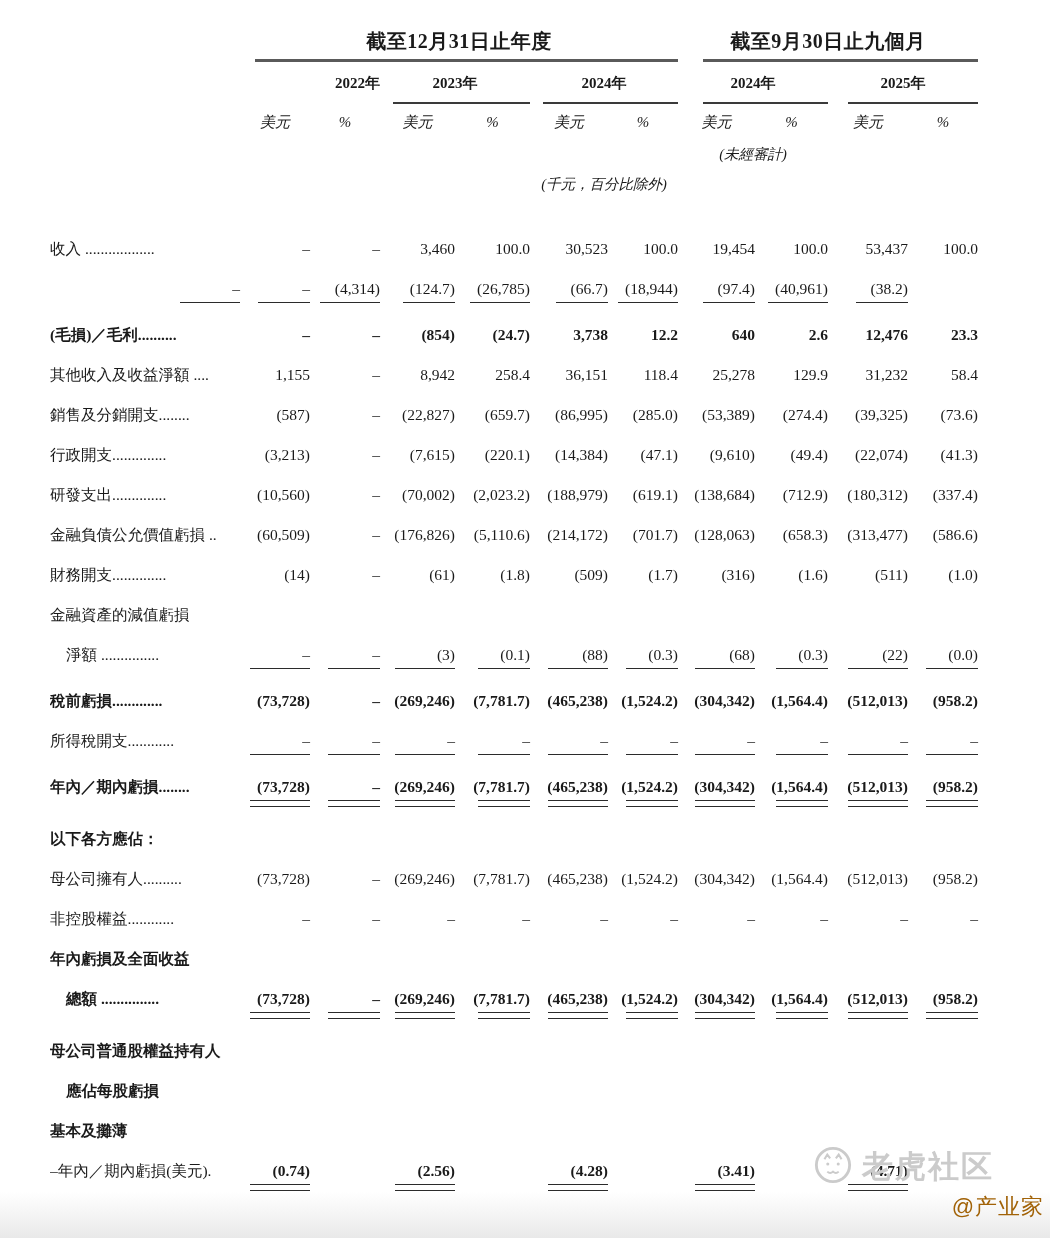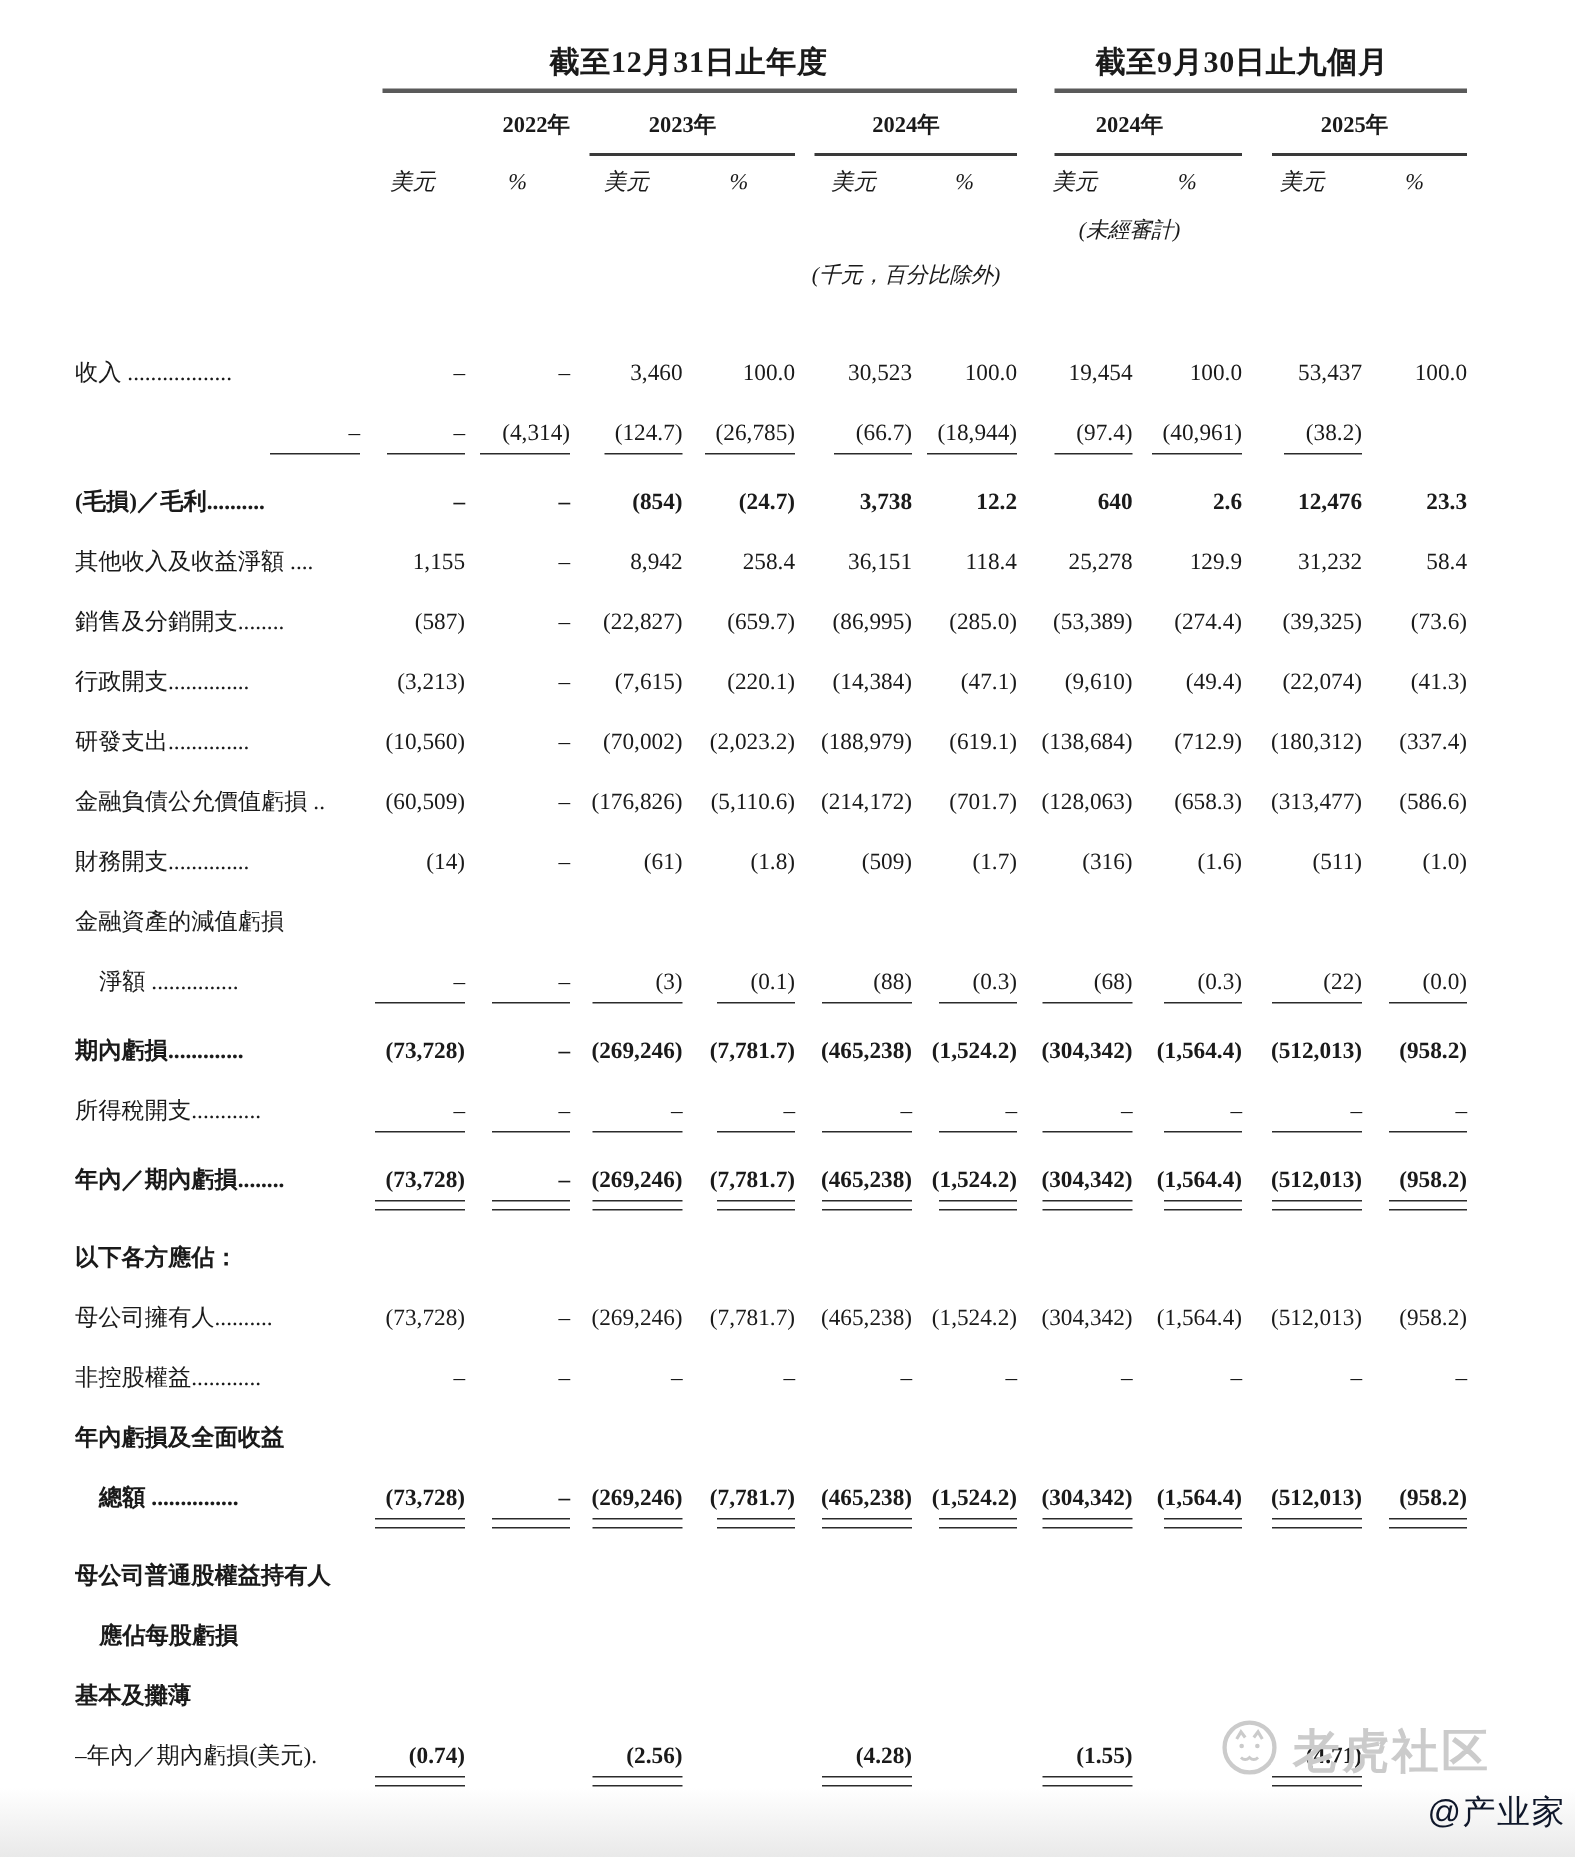--- a/index.html
+++ b/index.html
@@ -471,7 +471,7 @@
         </div>
       </div>
       <div class="row data-row h40 bold">
-        <div class="cell label">期內虧損.............</div>
+        <div class="cell label">稅前虧損.............</div>
         <div class="cell num">
           <span class="val">(73,728)</span>
         </div>

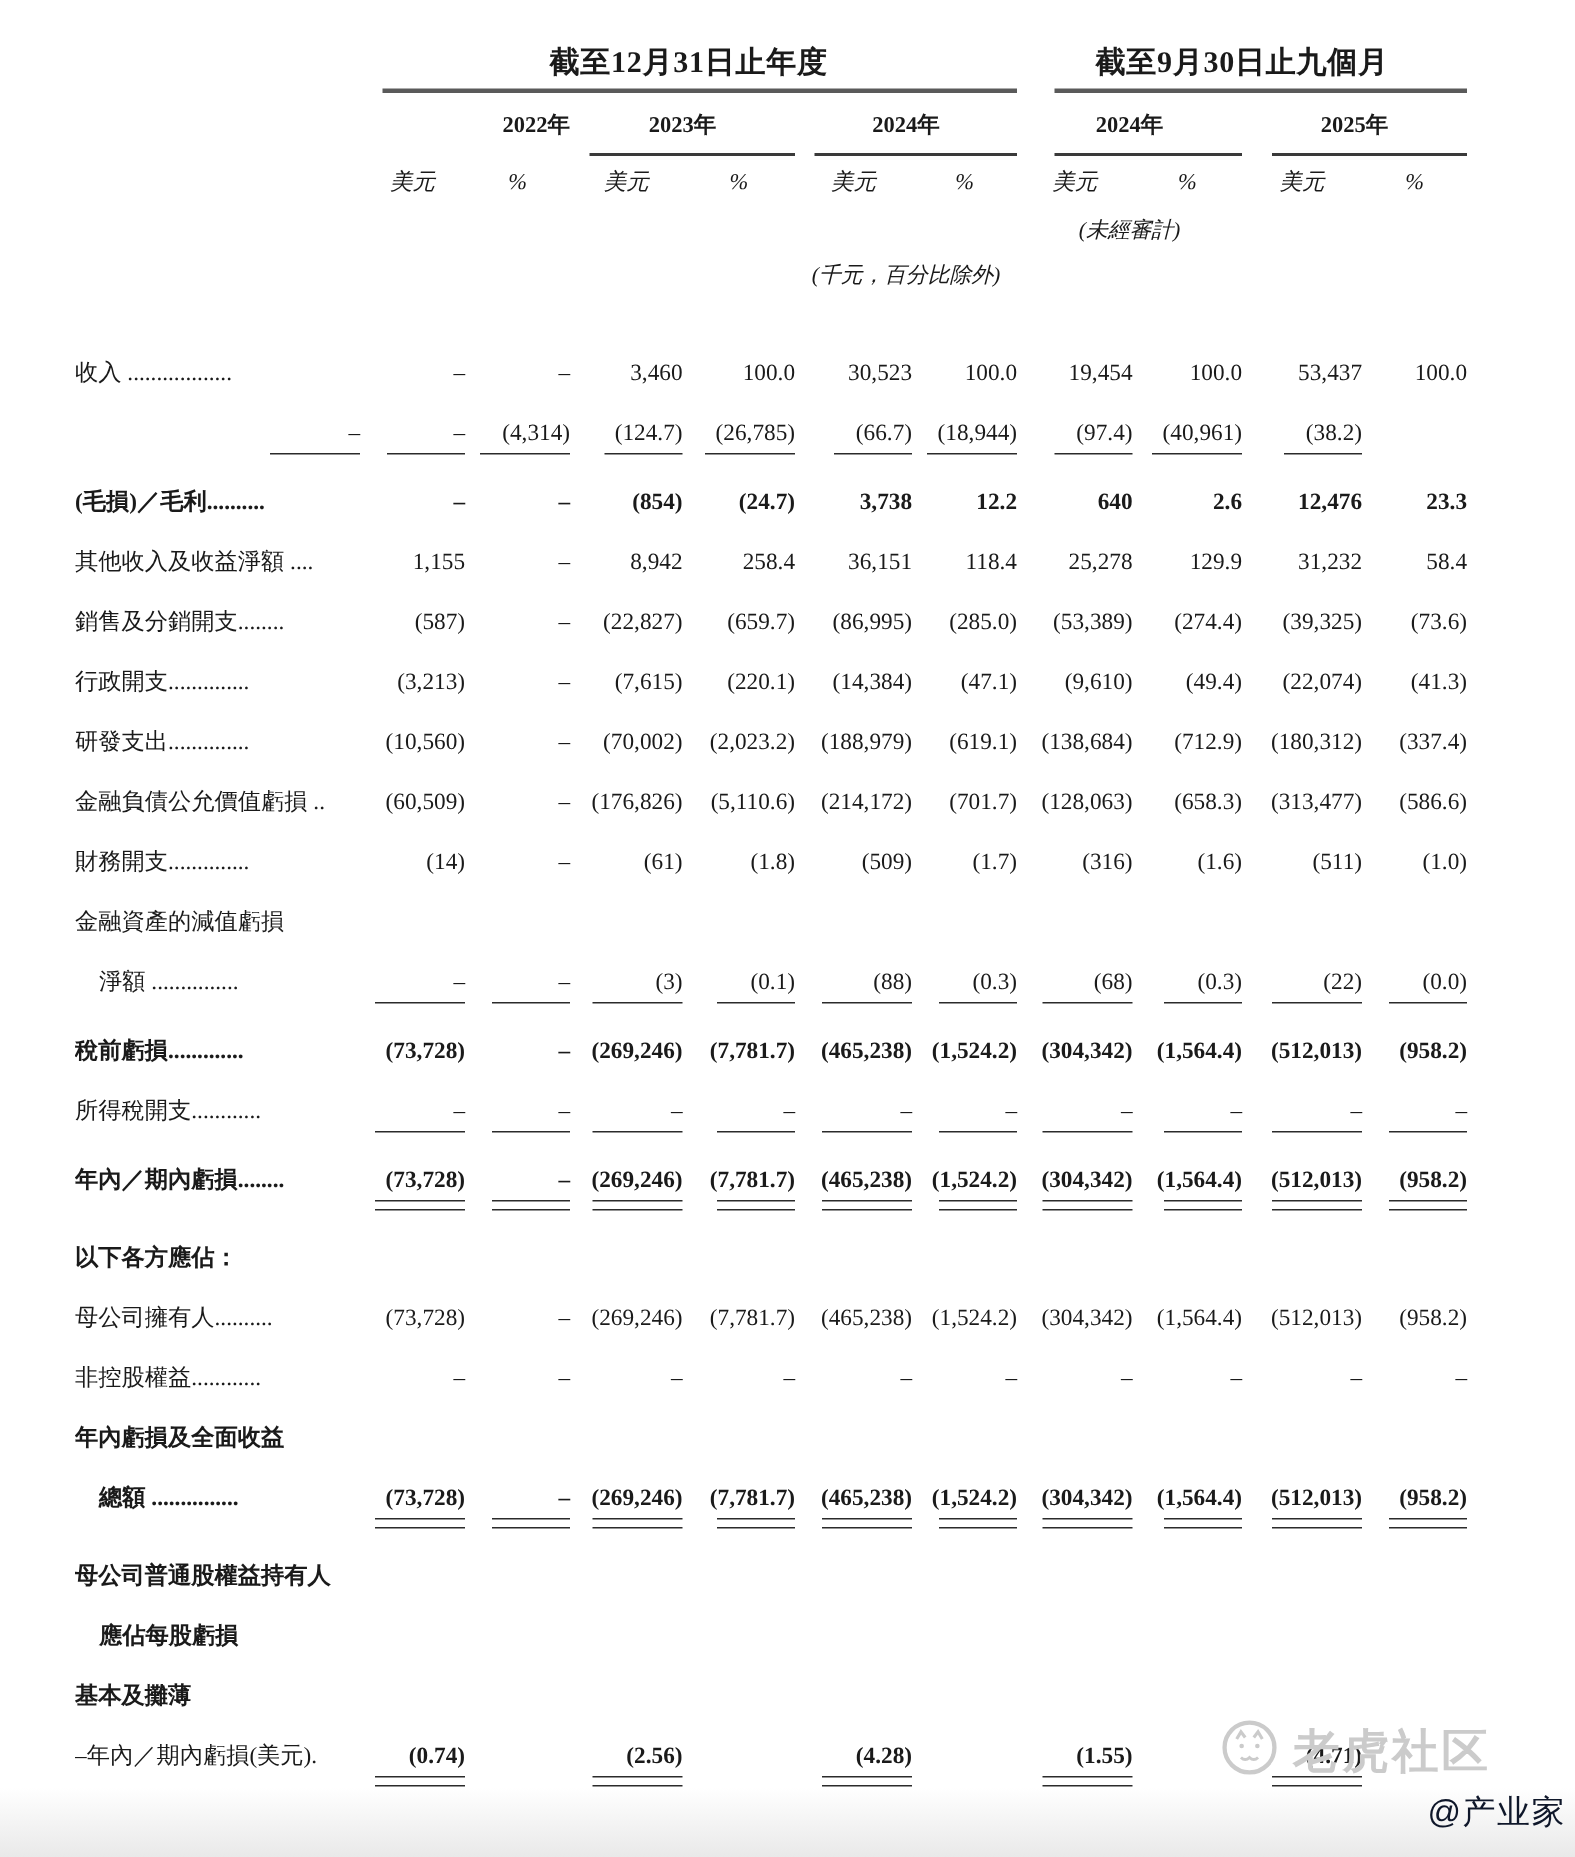--- a/index.html
+++ b/index.html
@@ -737,7 +737,7 @@
           <span class="val"></span>
         </div>
         <div class="cell num">
-          <span class="val">(1.55)</span>
+          <span class="val">(3.41)</span>
           <span class="uline double w-amt"></span>
         </div>
         <div class="cell num">

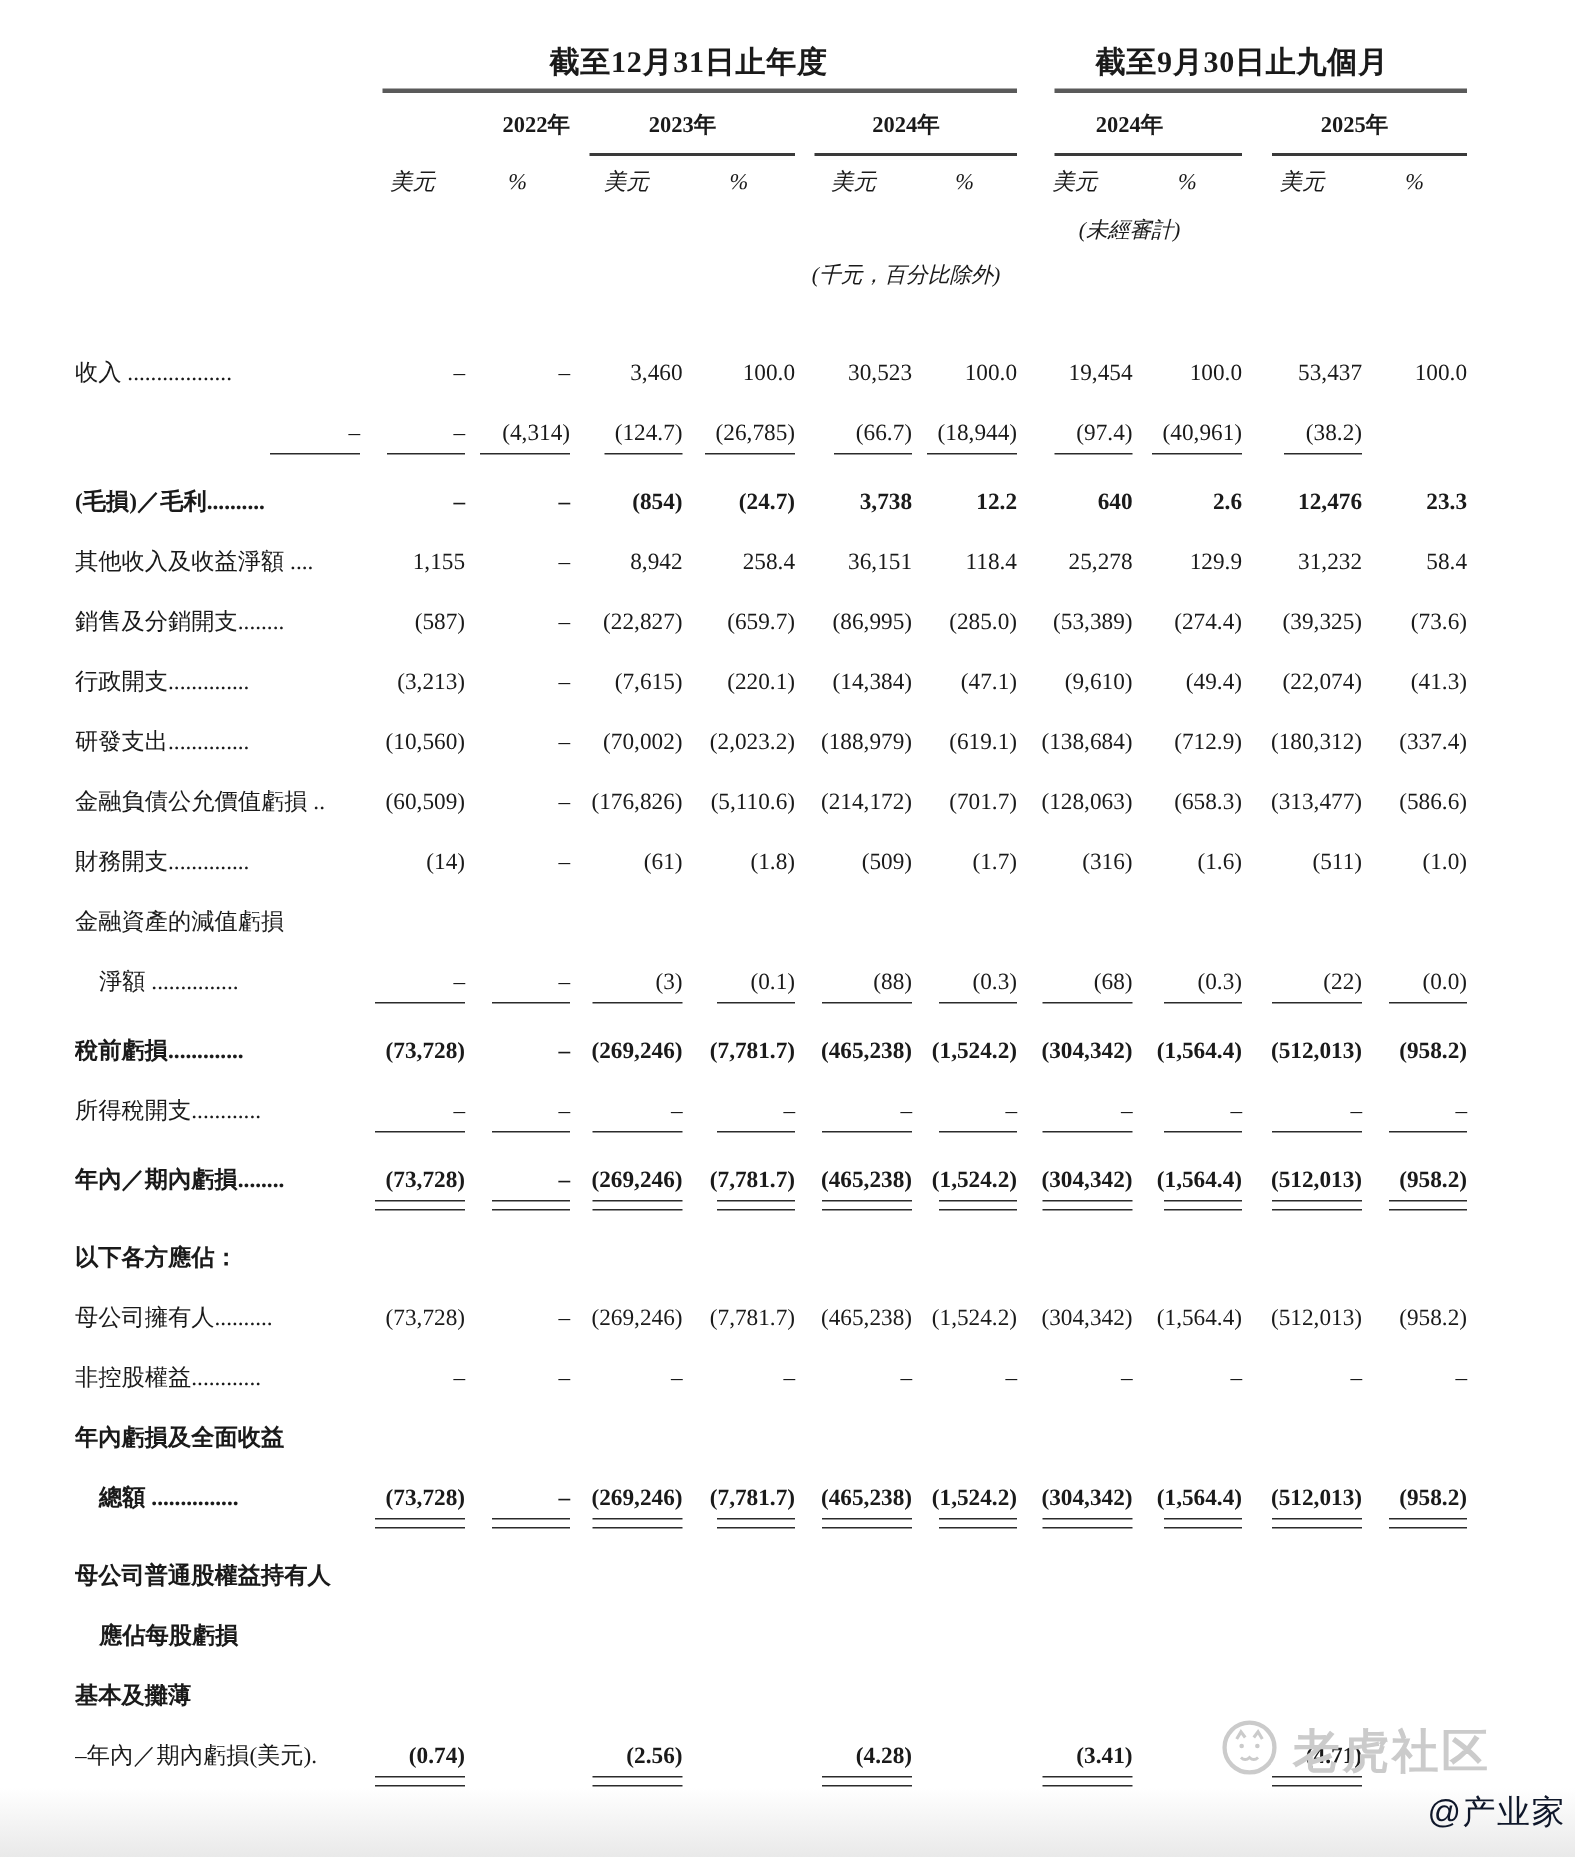--- a/index.html
+++ b/index.html
@@ -54,7 +54,7 @@
   .wm-brand{font-size:31px;font-weight:bold;letter-spacing:2px;
     font-family:"Liberation Sans","DejaVu Sans",sans-serif;}
   .wm-handle{font-size:22px;text-align:right;margin-top:4px;letter-spacing:1px;
-    font-family:"Liberation Sans","DejaVu Sans",sans-serif;color:#0f172a;}
+    font-family:"Liberation Sans","DejaVu Sans",sans-serif;color:#a16207;}
 </style>
 </head>
 <body>

